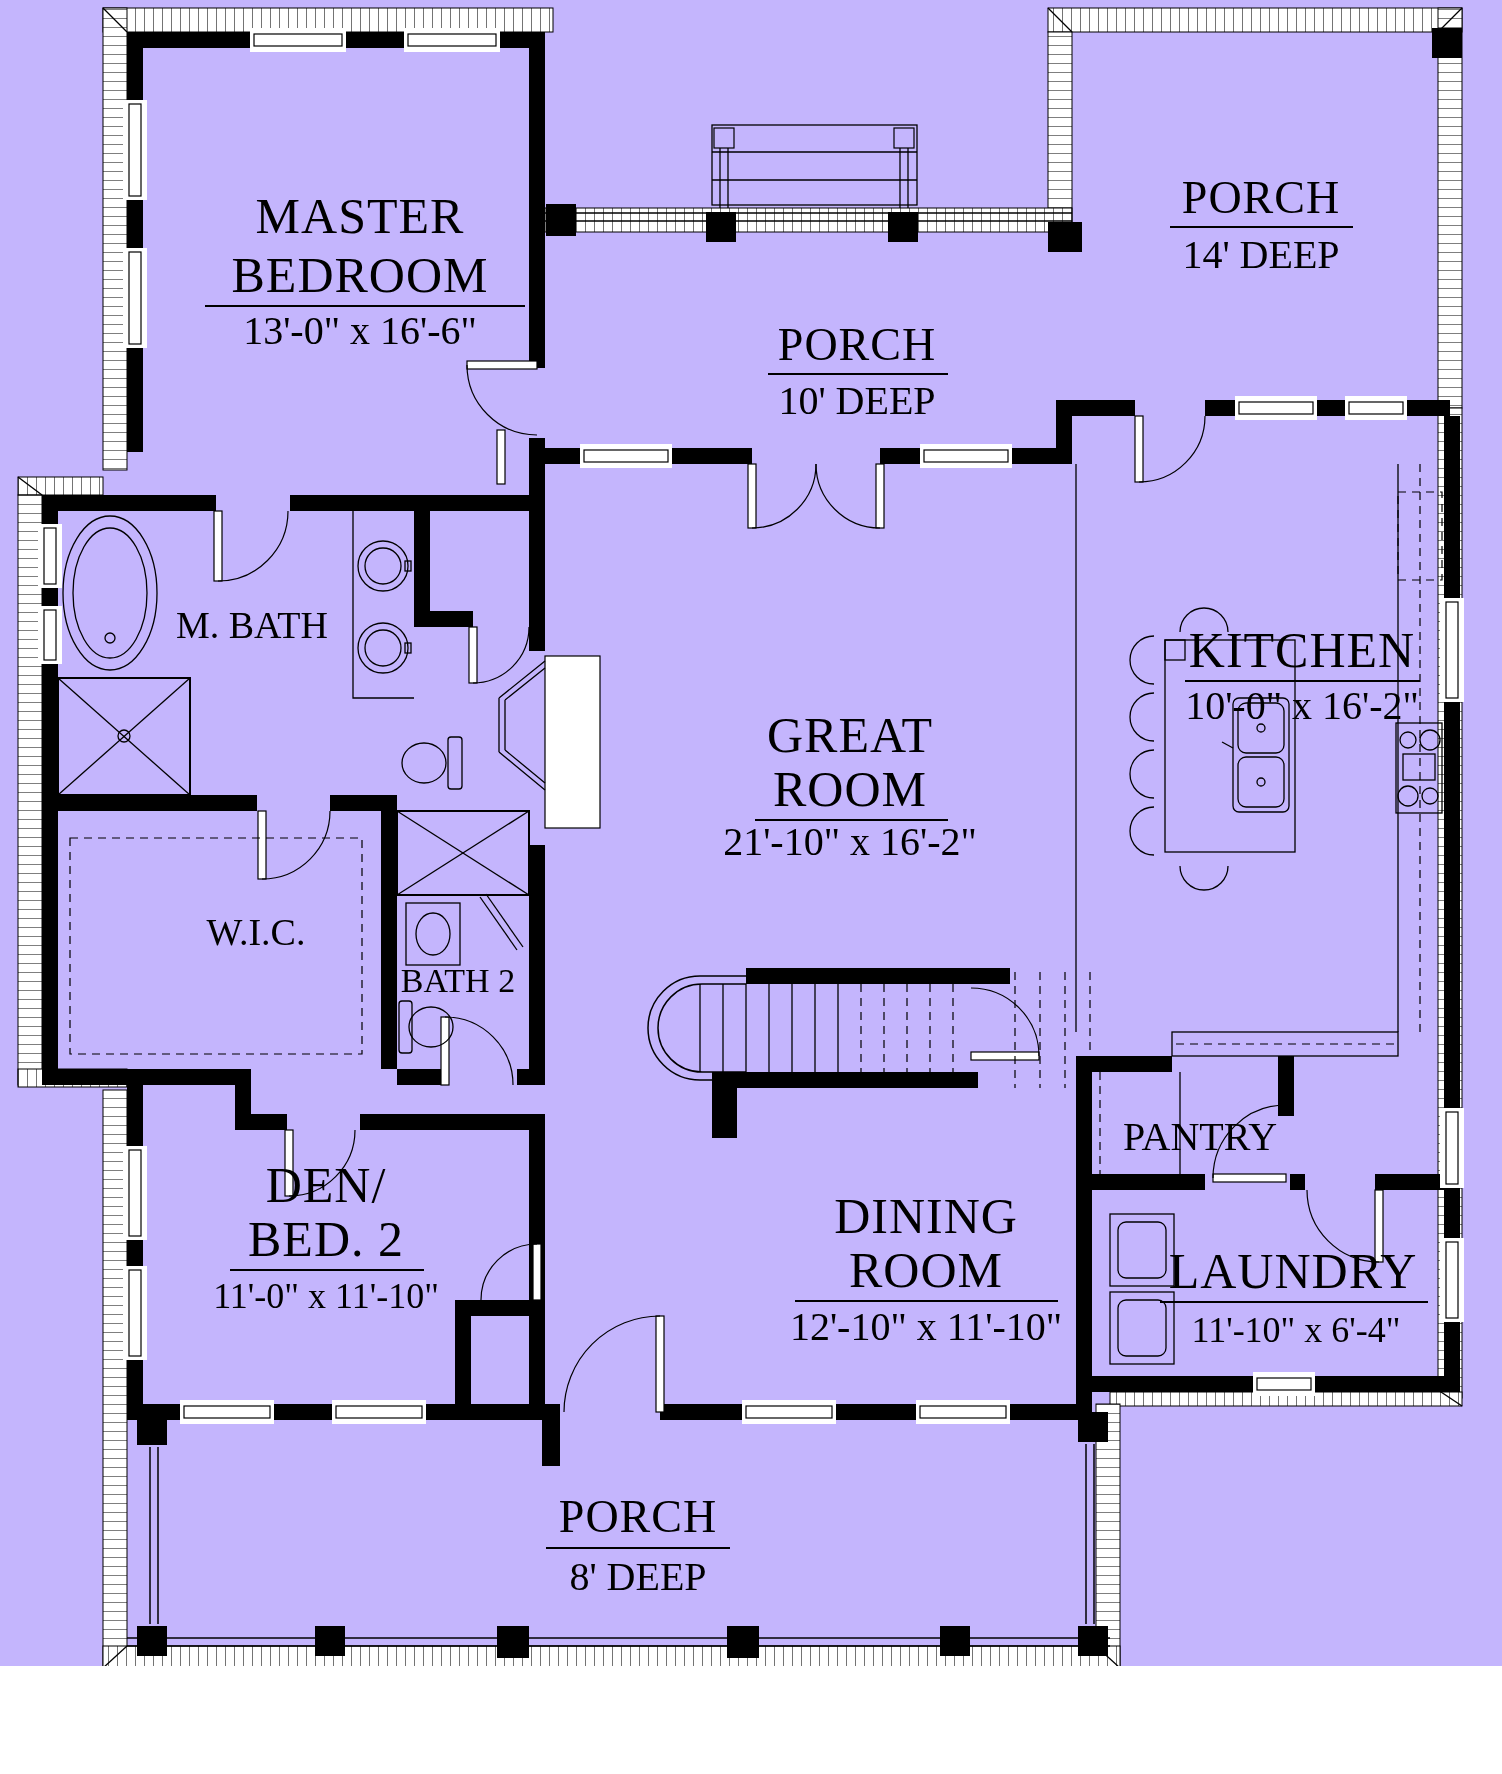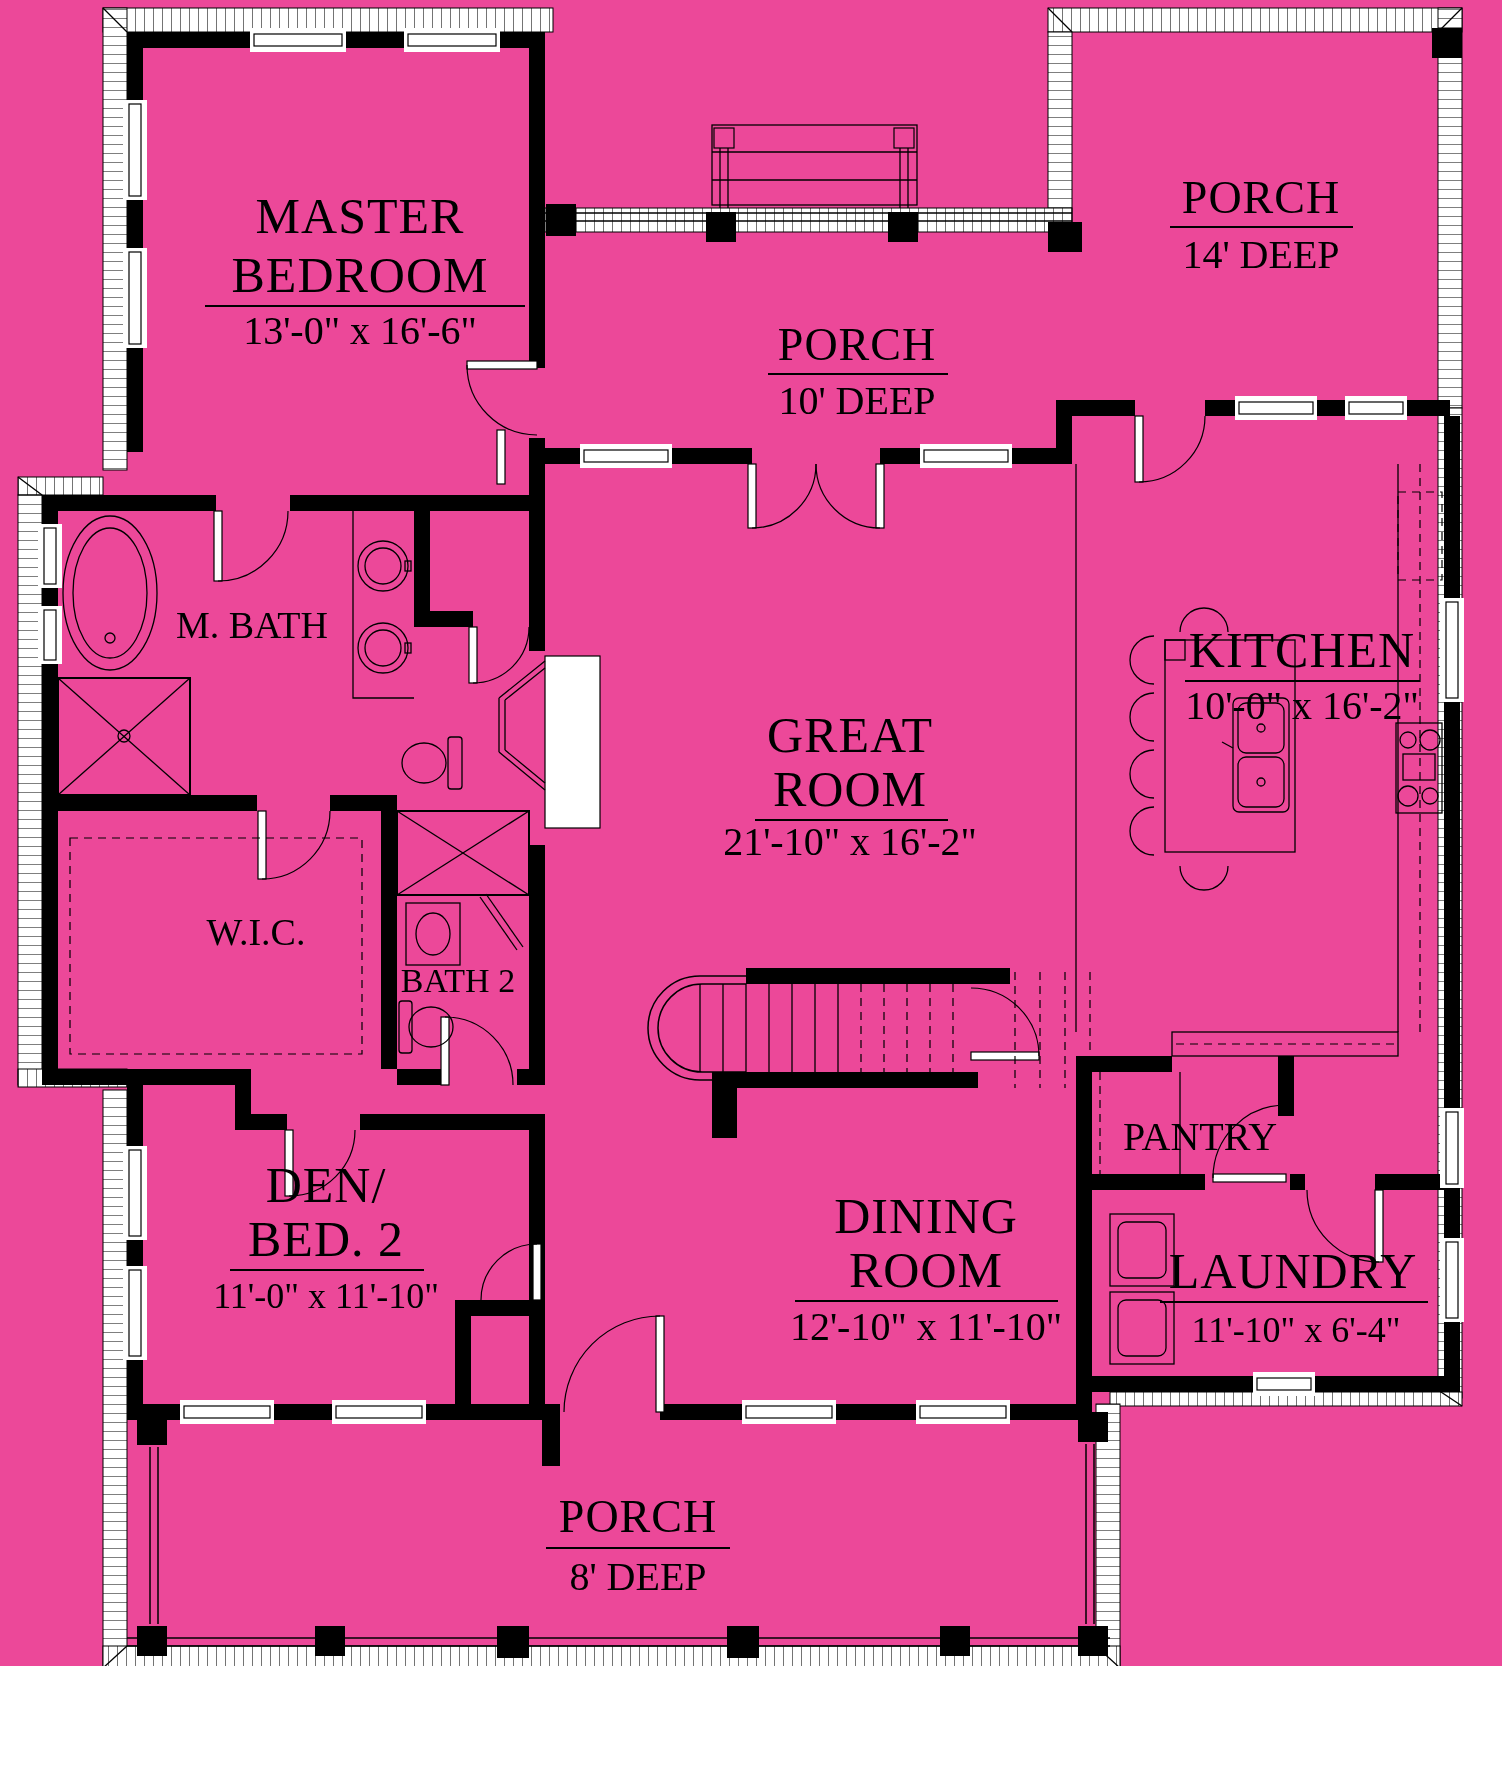--- a/index.html
+++ b/index.html
@@ -3,7 +3,7 @@
 <meta charset="utf-8">
 <style>
   html,body{margin:0;padding:0;background:#fff;}
-  #plan-wrap{width:1502px;height:1666px;background:#ec4899;position:relative;}
+  #plan-wrap{width:1502px;height:1666px;background:#c4b5fd;position:relative;}
   svg{display:block;}
   .wall{fill:#000;stroke:none;}
   .thin{stroke:#000;stroke-width:1.3;fill:none;}

